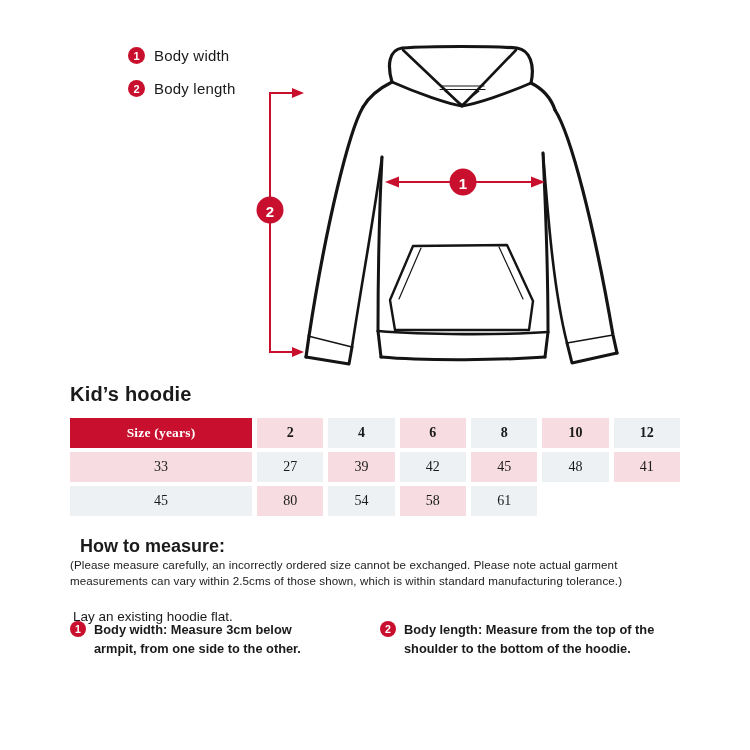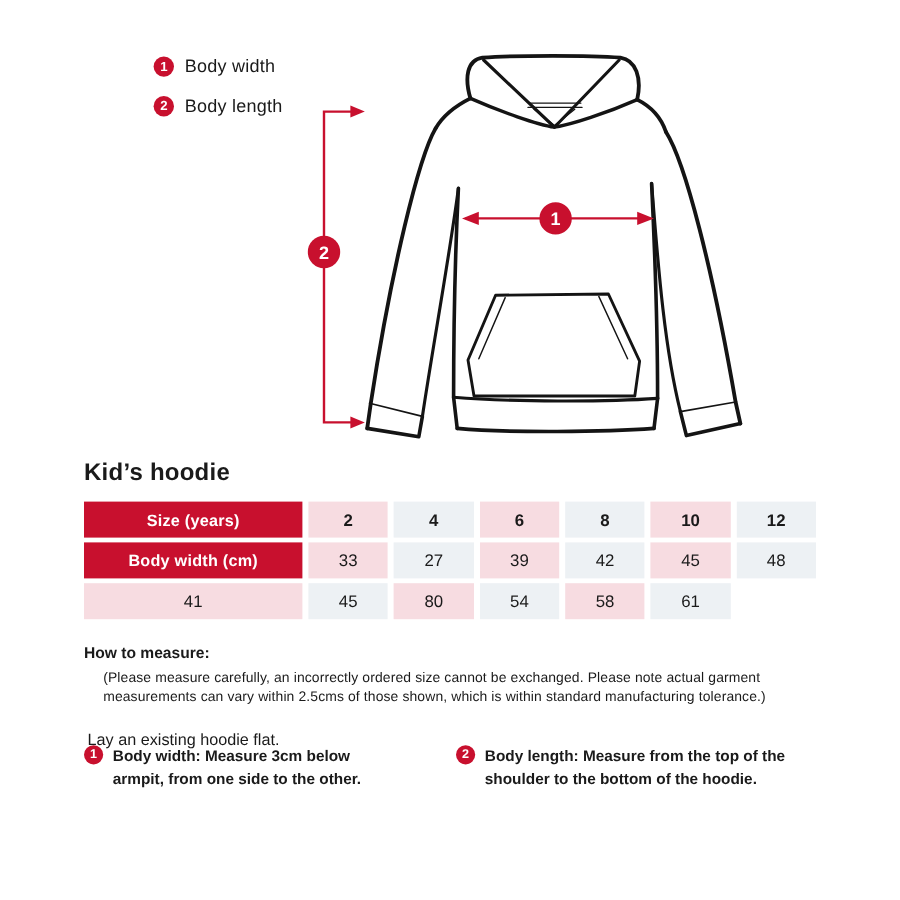--- a/index.html
+++ b/index.html
@@ -37,7 +37,7 @@
     display: grid;
     grid-template-columns: 182px repeat(6, 1fr);
     grid-auto-rows: 30px;
-    column-gap: 5px; row-gap: 4px;
+    column-gap: 5px; row-gap: 4px; font-family: Liberation Serif, serif;
   }
   .cell {
     display: flex; align-items: center; justify-content: center;

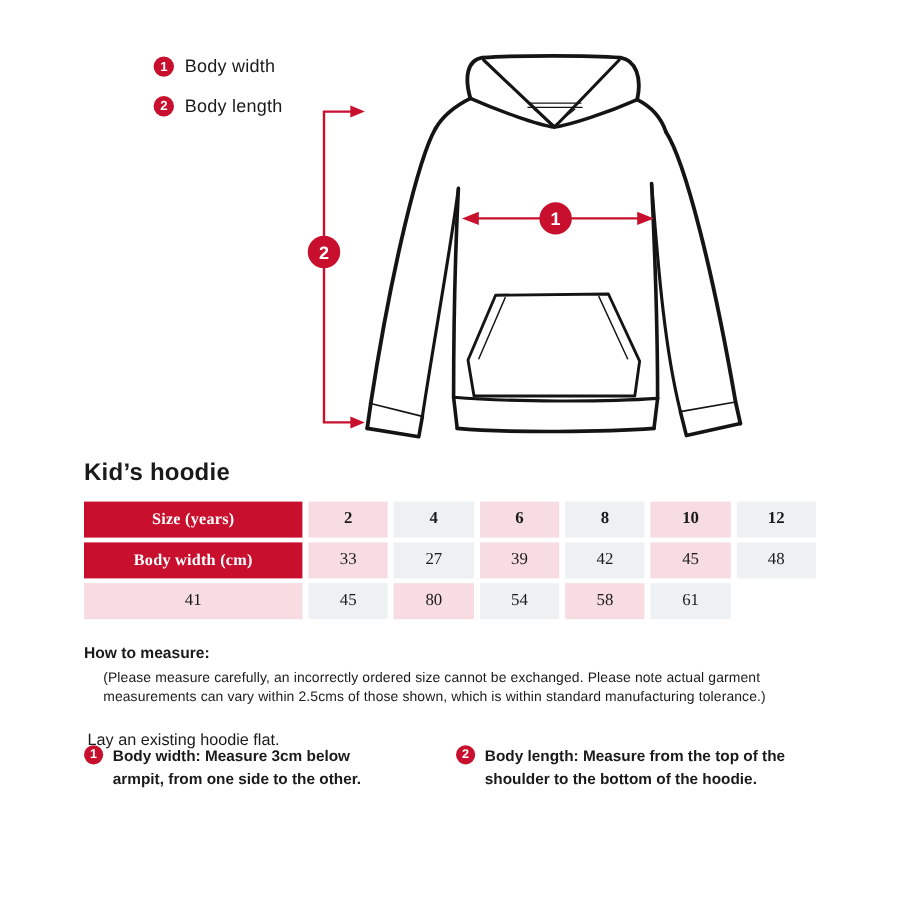--- a/index.html
+++ b/index.html
@@ -155,7 +155,6 @@
   <div class="cell pink hdr">10</div>
   <div class="cell gray hdr">12</div>
 
-  <div class="cell label">Body width (cm)</div>
   <div class="cell pink">33</div>
   <div class="cell gray">27</div>
   <div class="cell pink">39</div>

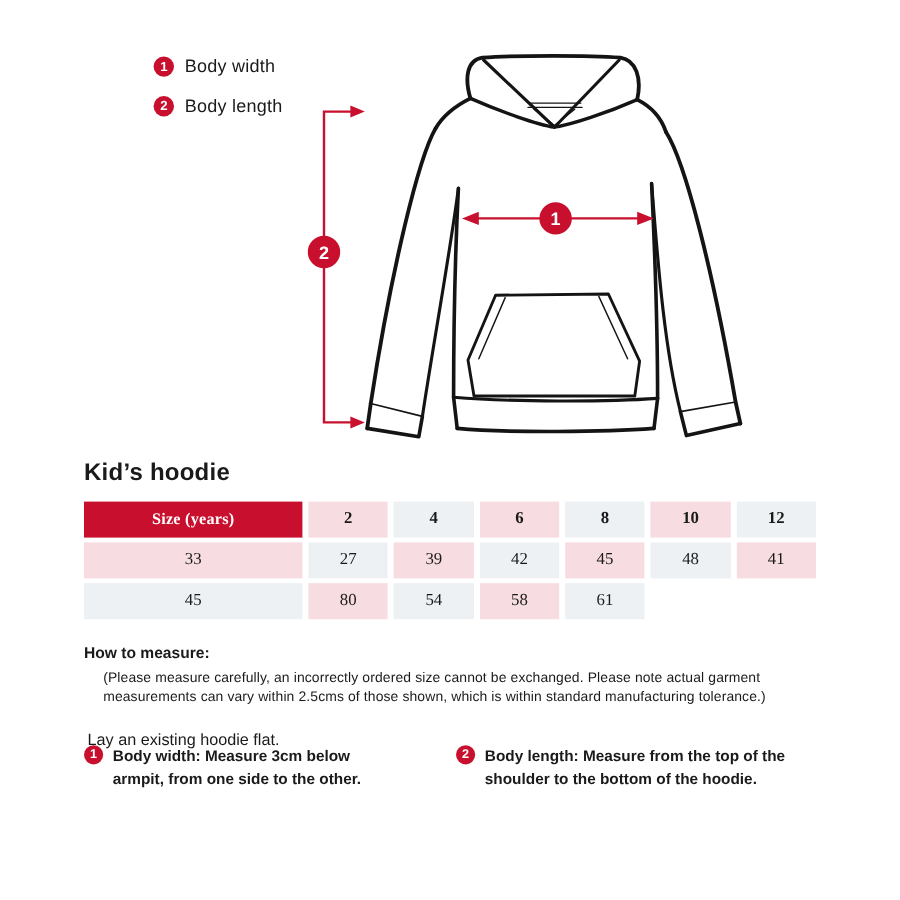--- a/index.html
+++ b/index.html
@@ -49,7 +49,7 @@
   .cell.hdr   { font-weight: bold; }
 
   
-  .htm-heading { left: 70px; top: 536px; font-size: 13px; font-weight: 800; }
+  .htm-heading { left: 80px; top: 536px; font-size: 18px; font-weight: 800; }
   .disclaimer  { left: 86px; top: 557px; width: 624px; font-size: 11.6px; line-height: 1.42; letter-spacing: 0.1px; }
   .intro       { left: 73px; top: 597px; font-size: 13.5px; margin-top: 12px; }
   .step        { top: 620px; display: flex; align-items: flex-start; gap: 8px; }

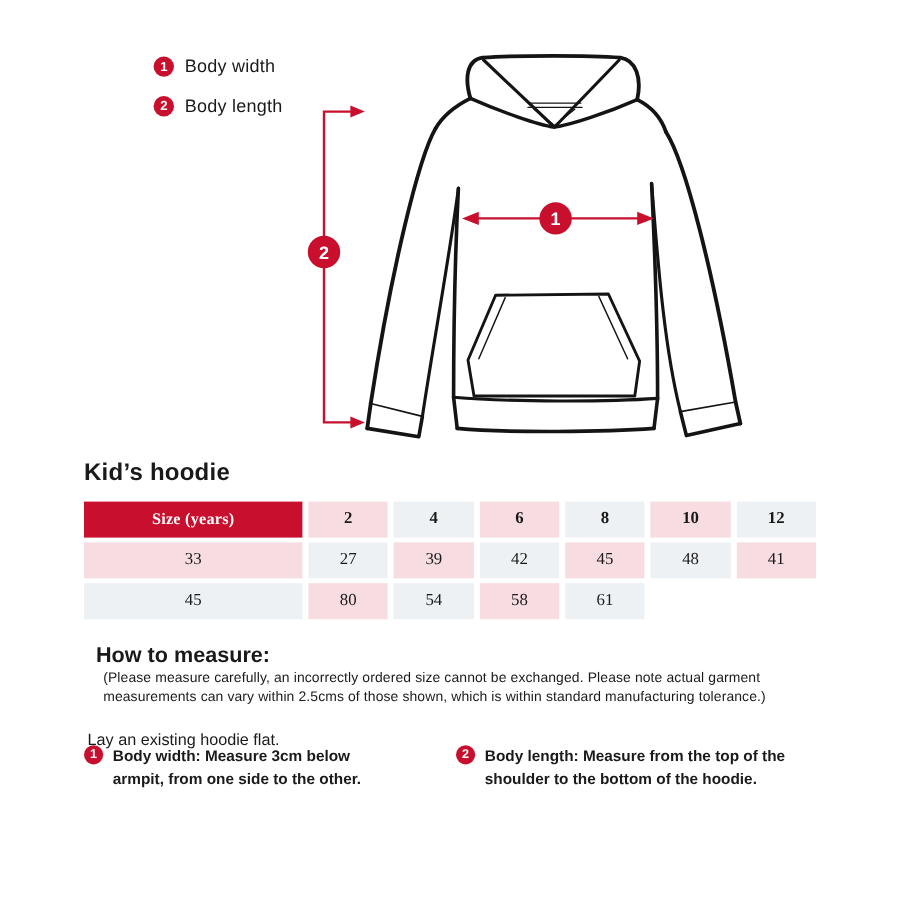--- a/index.html
+++ b/index.html
@@ -50,7 +50,7 @@
 
   
   .htm-heading { left: 80px; top: 536px; font-size: 18px; font-weight: 800; }
-  .disclaimer  { left: 86px; top: 557px; width: 624px; font-size: 11.6px; line-height: 1.42; letter-spacing: 0.1px; }
+  .disclaimer  { left: 70px; top: 557px; width: 624px; font-size: 11.6px; line-height: 1.42; letter-spacing: 0.1px; }
   .intro       { left: 73px; top: 597px; font-size: 13.5px; margin-top: 12px; }
   .step        { top: 620px; display: flex; align-items: flex-start; gap: 8px; }
   .step-1      { left: 70px;  width: 262px; }

